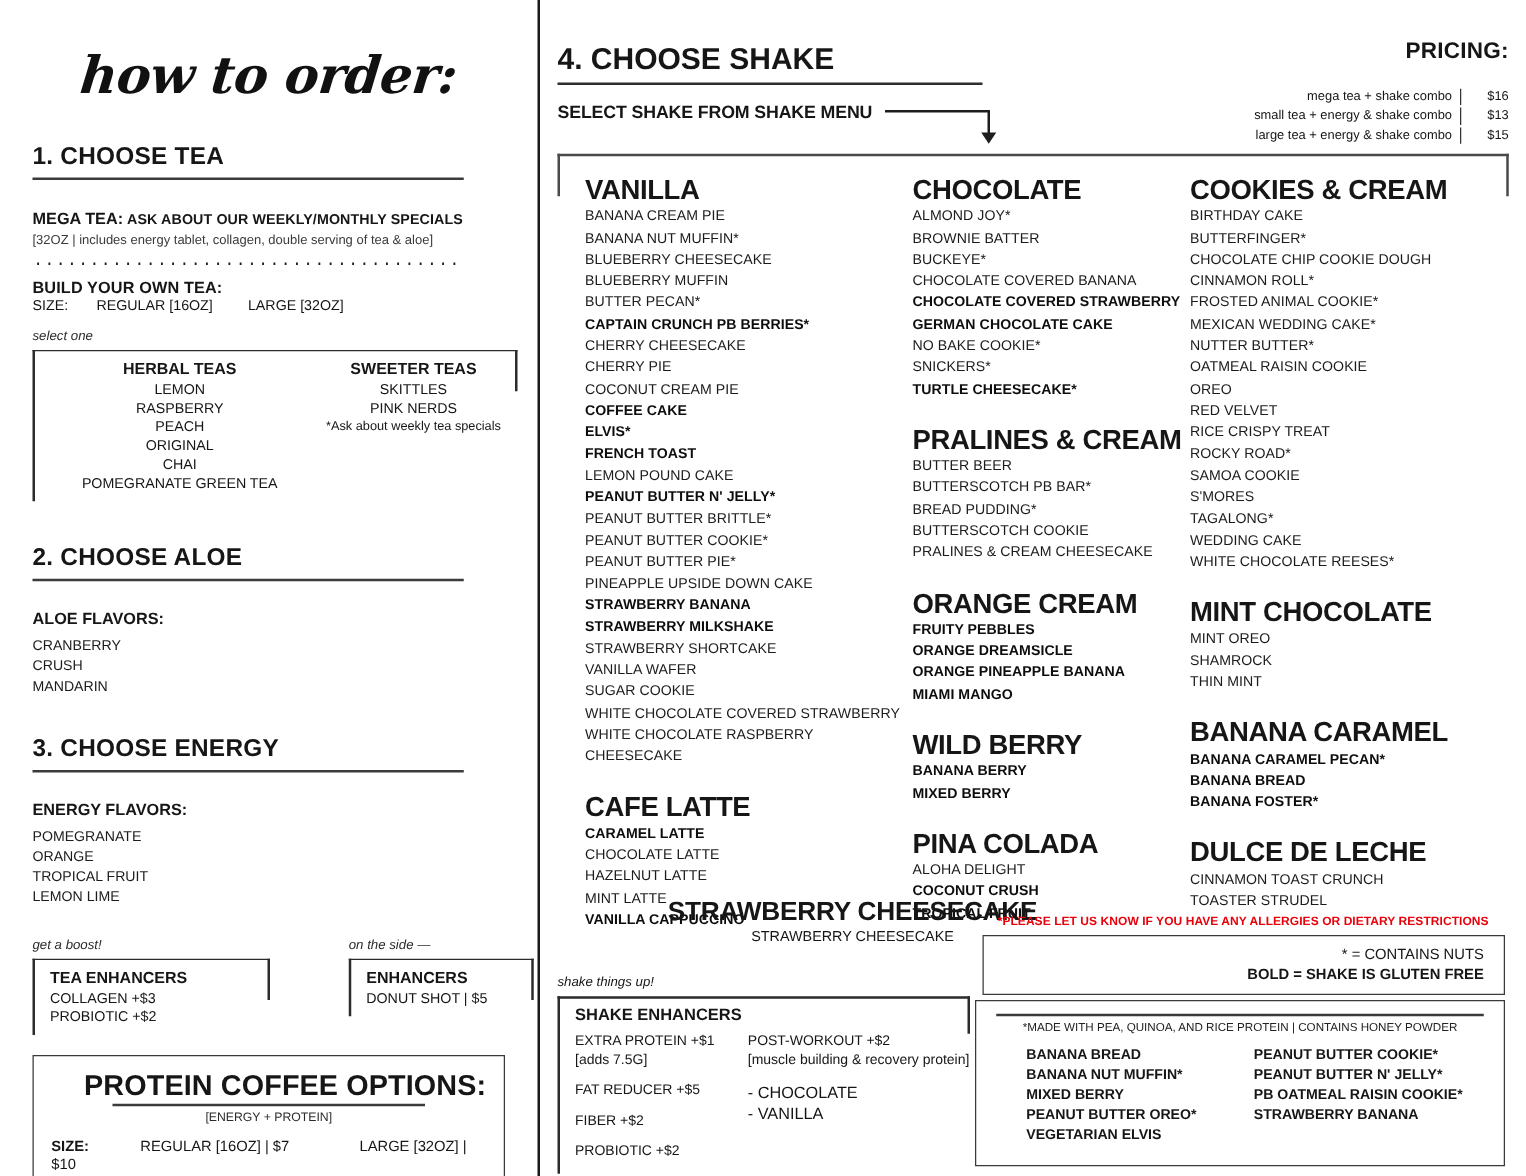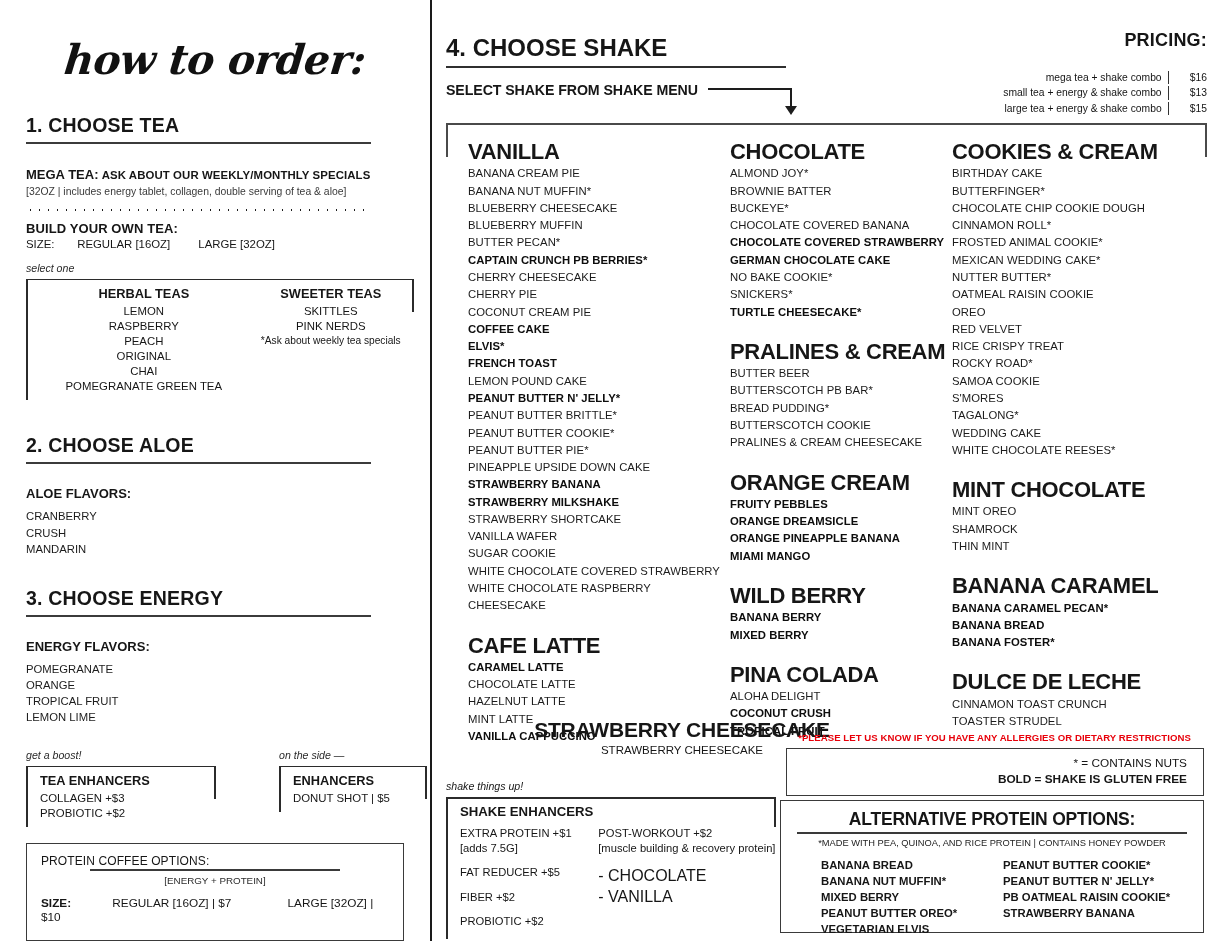--- a/index.html
+++ b/index.html
@@ -460,7 +460,6 @@
     </div>
 
     <div class="altbox">
-      <div class="alt-title">ALTERNATIVE PROTEIN OPTIONS:</div>
       <div class="alt-rule"></div>
       <div class="alt-sub">*MADE WITH PEA, QUINOA, AND RICE PROTEIN | CONTAINS HONEY POWDER</div>
       <div class="alt-cols">

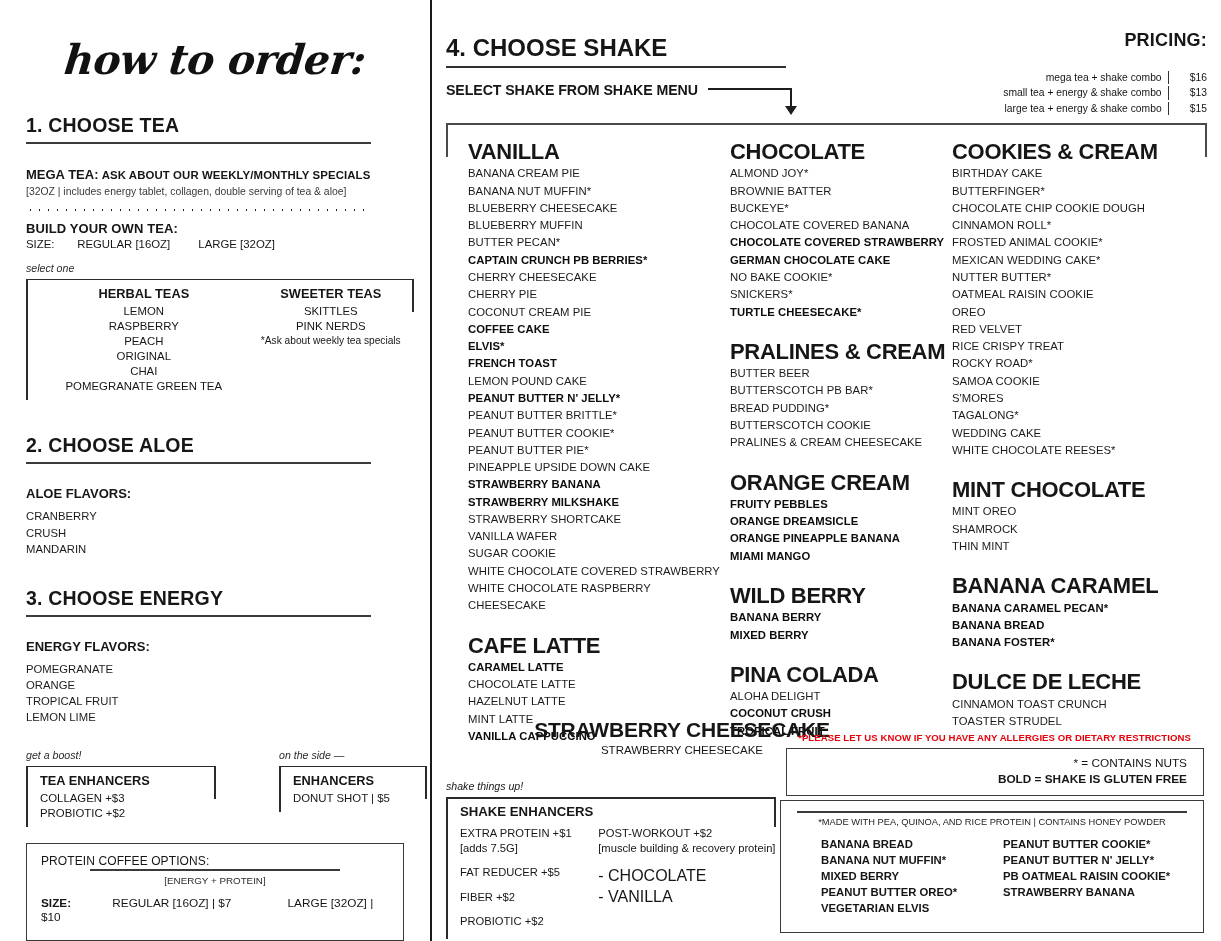--- a/index.html
+++ b/index.html
@@ -82,7 +82,7 @@
   .protein-box{
     margin-top:16px; border:1.6px solid #3a3a3a; padding:10px 14px 16px 14px;
   }
-  .protein-title{ font-size:12px; font-weight:normal; text-align:left; letter-spacing:0.1px;}
+  .protein-title{ font-size:23px; font-weight:bold; text-align:right; letter-spacing:0.1px;}
   .protein-rule{ height:2px; background:#3a3a3a; width:250px; margin:1px auto 4px auto;}
   .protein-sub{ font-size:9.8px; text-align:center; color:#2b2b2b; margin-bottom:10px;}
   .protein-line{ font-size:11.8px; margin-top:9px; }

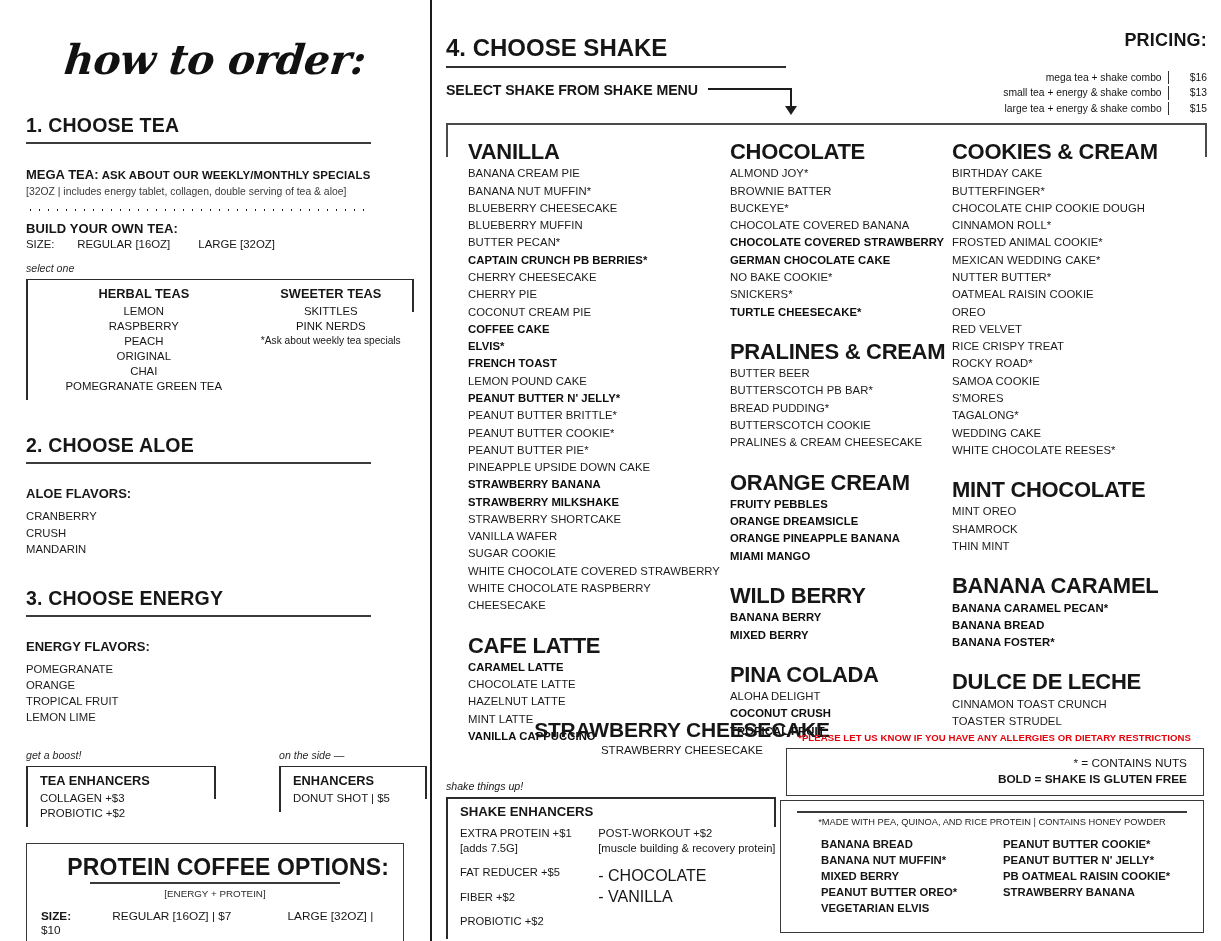--- a/index.html
+++ b/index.html
@@ -146,7 +146,7 @@
   .senh-cols .sc2{ width:180px;}
   .enh-item{ font-size:11.2px; line-height:1.3; margin-bottom:10px;}
   .enh-item .sub{ display:block; }
-  .enh-sub{ font-size:16px; line-height:1.32;}
+  .enh-sub{ font-size:13px; line-height:1.32;}
 
   
   .allergy{

